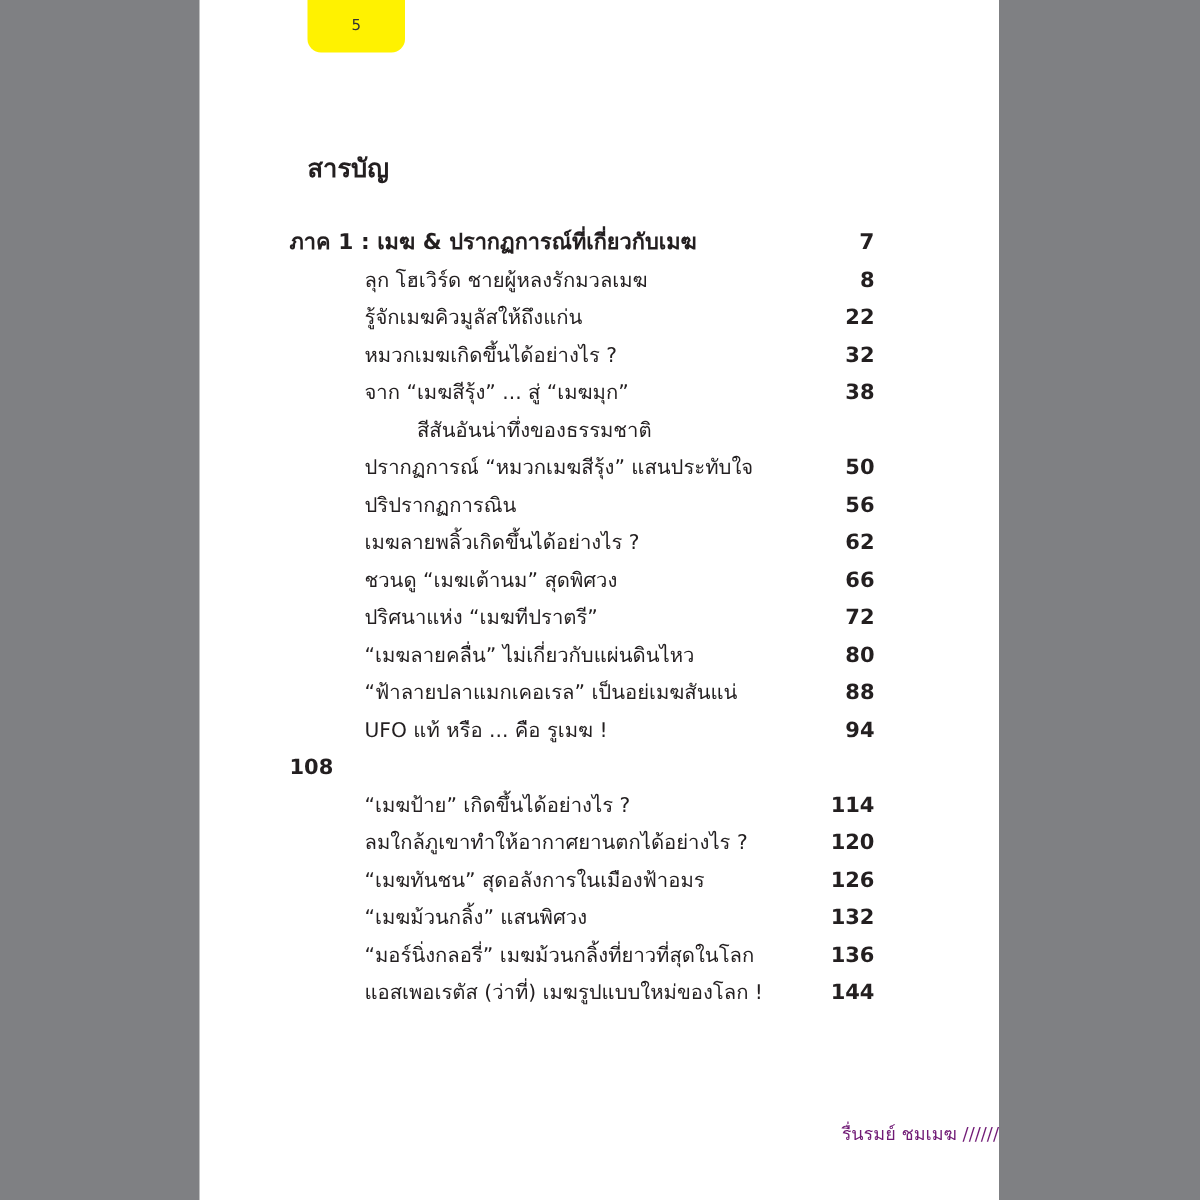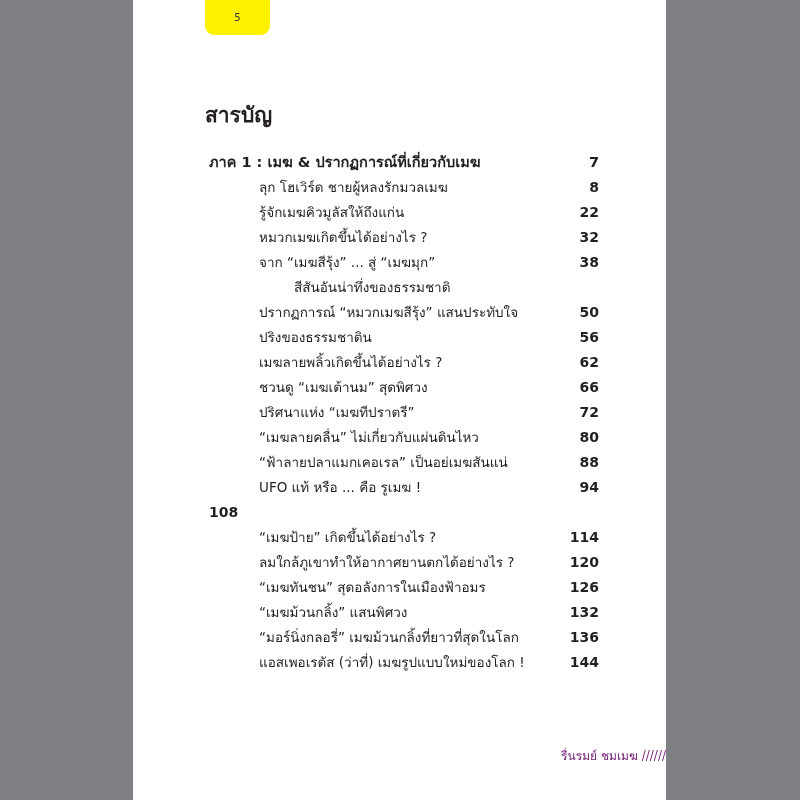--- a/index.html
+++ b/index.html
@@ -31,7 +31,7 @@
   .toc-title {
     position: absolute;
     left: 72px; top: 98px;
-    font-size: 21px; font-weight: bold; color: #231f20;
+    font-size: 17px; font-weight: bold; color: #231f20;
     margin: 0;
   }
   .toc {

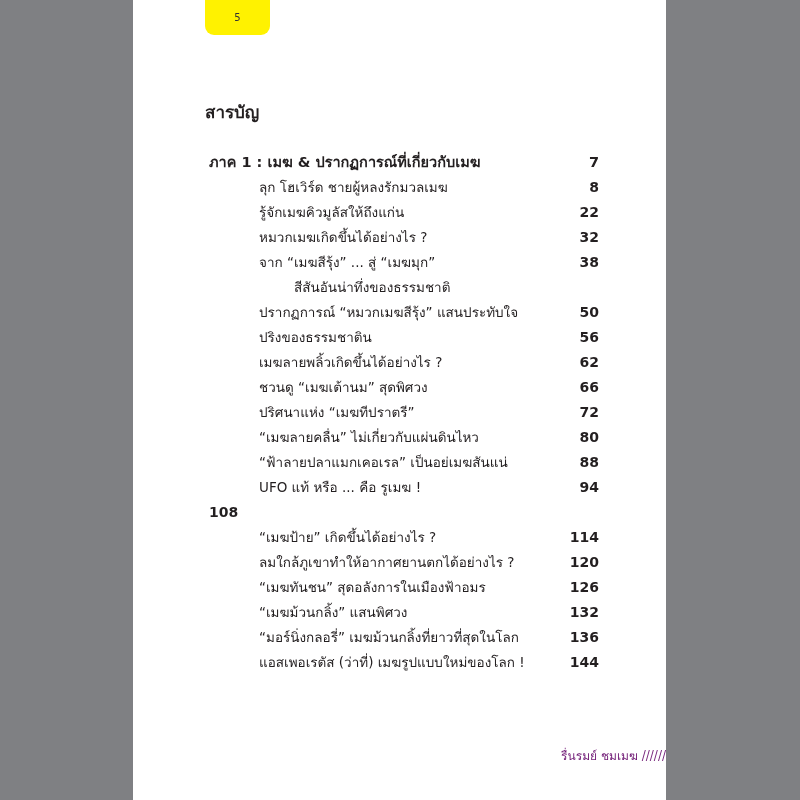--- a/index.html
+++ b/index.html
@@ -36,7 +36,7 @@
   }
   .toc {
     position: absolute;
-    left: 76px; top: 150px;
+    left: 60px; top: 150px;
     width: 390px;
   }
   .row {

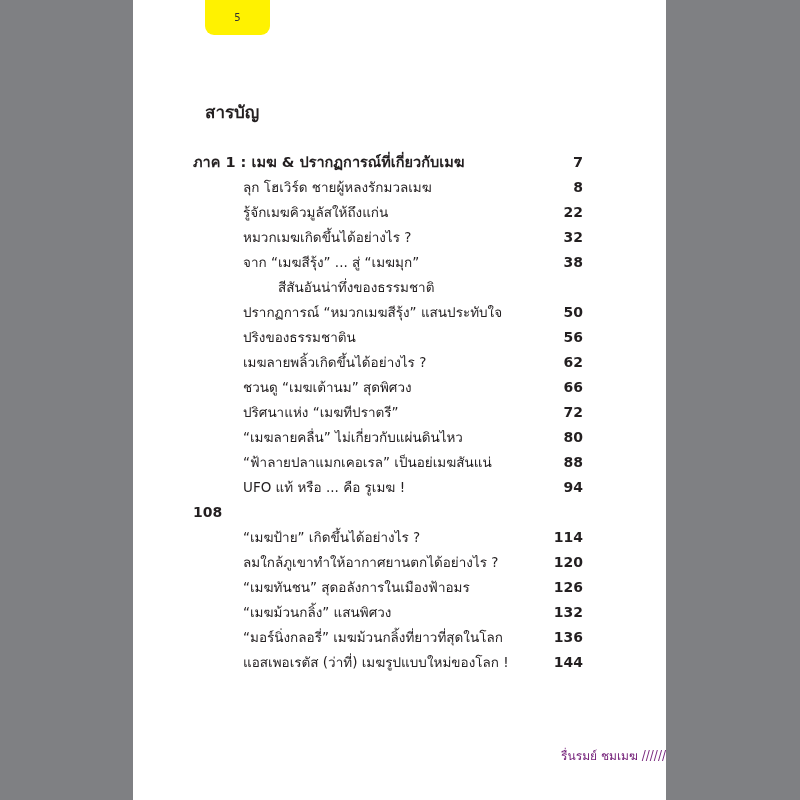--- a/index.html
+++ b/index.html
@@ -98,7 +98,7 @@
         <span class="pg">50</span>
       </div>
     <div class="row entry">
-        <span class="label">ปริงของธรรมชาติน</span>
+        <span class="label">ปริปรากฏการณิน</span>
         <span class="pg">56</span>
       </div>
     <div class="row entry">

